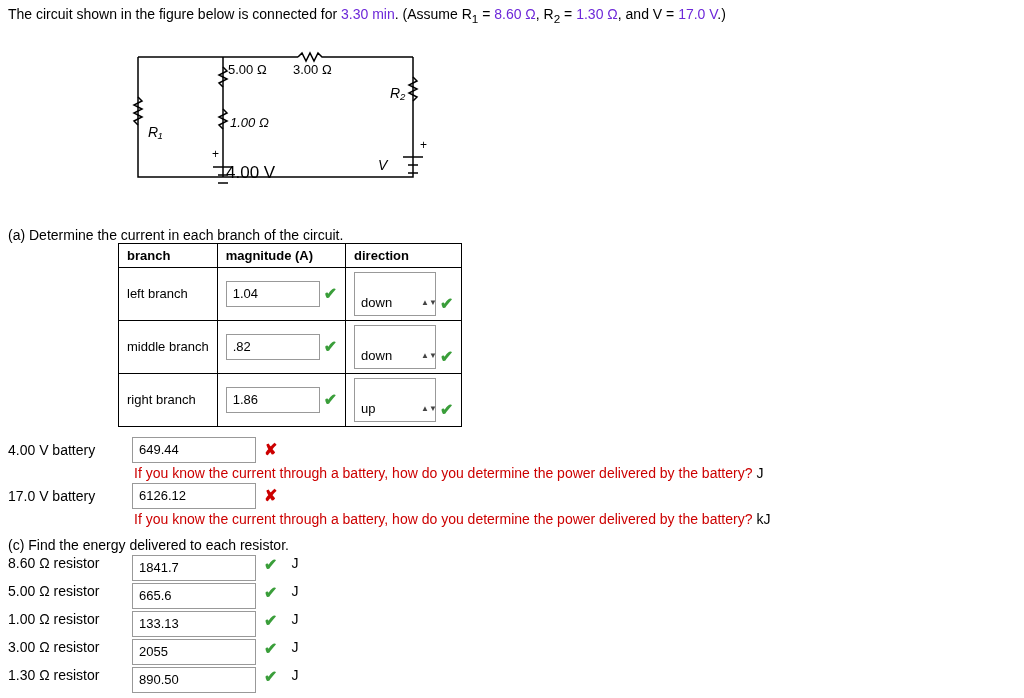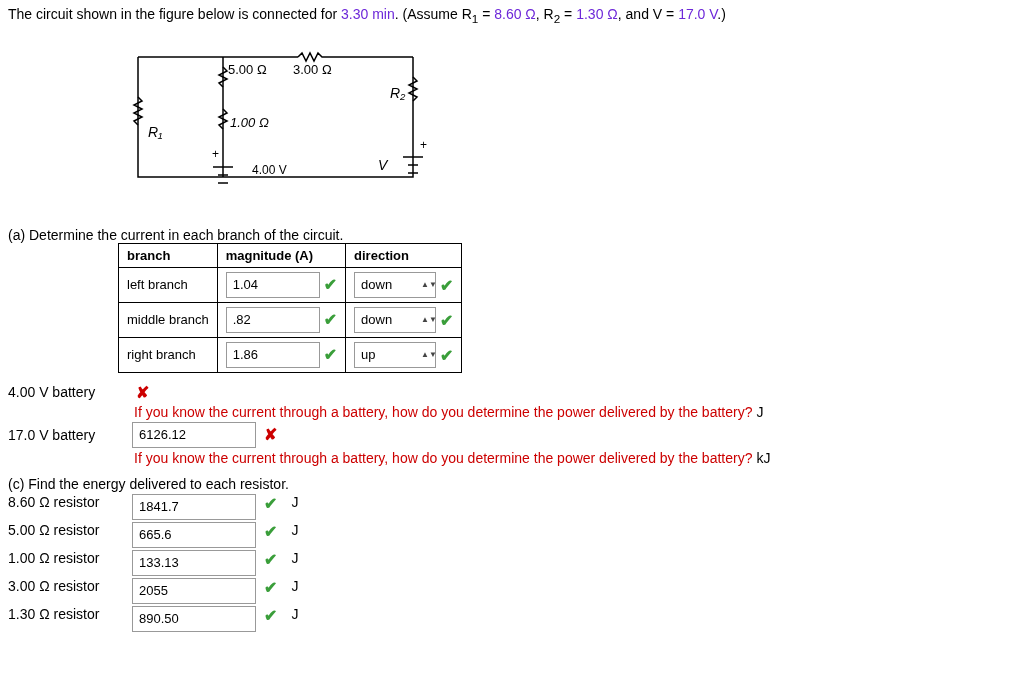--- a/index.html
+++ b/index.html
@@ -123,7 +123,7 @@
 <div style="position:absolute;left:112px;top:78px;font-size:13px;font-style:italic;">1.00 Ω</div>
 <div style="position:absolute;left:30px;top:87px;font-size:14px;font-style:italic;">R₁</div>
 <div style="position:absolute;left:272px;top:48px;font-size:14px;font-style:italic;">R₂</div>
-<div style="position:absolute;left:134px;top:126px;font-size:12px;">4.00 V</div>
+<div style="position:absolute;left:108px;top:126px;font-size:17px;">4.00 V</div>
 <div style="position:absolute;left:260px;top:120px;font-size:14px;font-style:italic;">V</div>
 <div style="position:absolute;left:94px;top:110px;font-size:12px;">+</div>
 <div style="position:absolute;left:302px;top:101px;font-size:12px;">+</div>

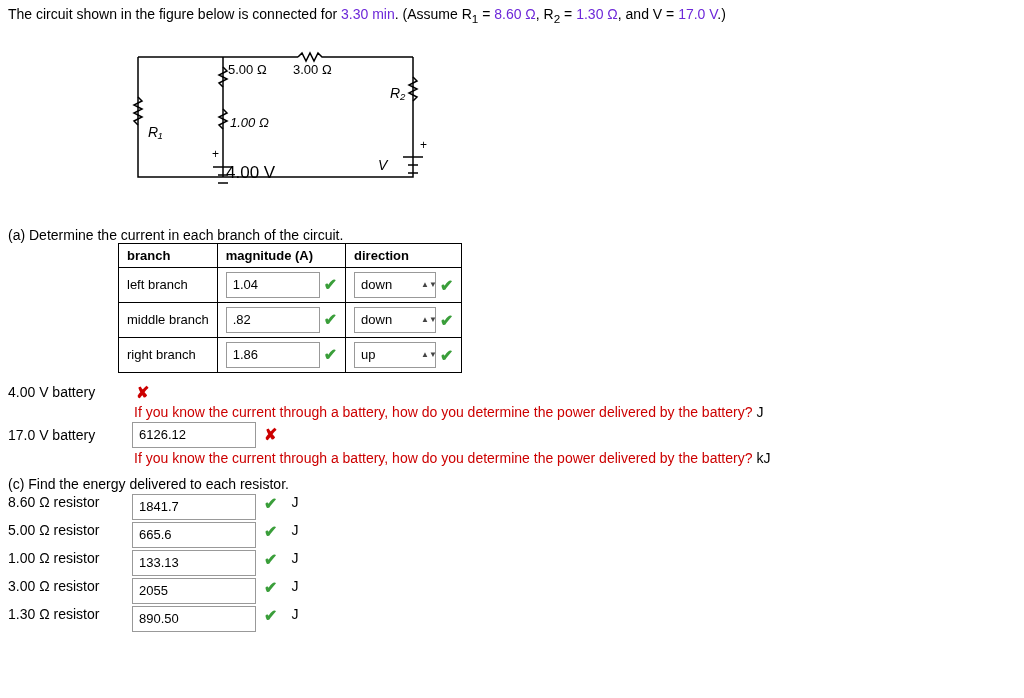--- a/index.html
+++ b/index.html
@@ -50,7 +50,7 @@
     display: inline-flex;
     align-items: center;
     justify-content: space-between;
-    padding: 2px 4px 2px 6px;
+    padding: 20px 4px 2px 6px;
     min-width: 70px;
     font-size: 13px;
     background: #fff;

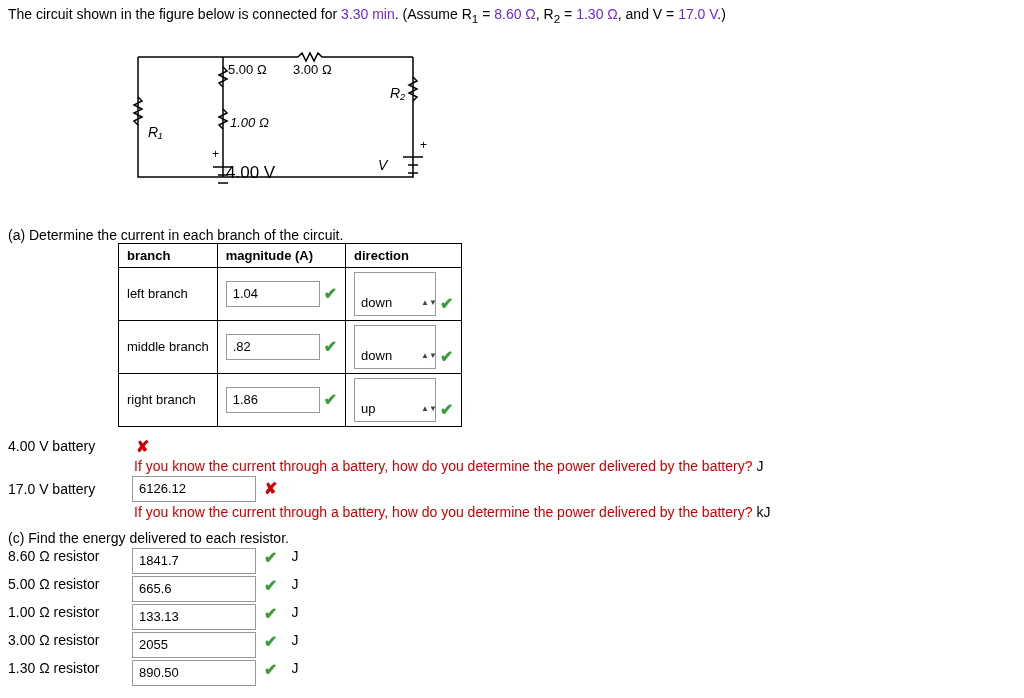--- a/index.html
+++ b/index.html
@@ -185,6 +185,7 @@
 
   <div class="row">
     <span class="label-col">4.00 V battery</span>
+    <span class="input-box wide">649.44</span>
     <span class="cross">✘</span>
   </div>
   <div class="row">

